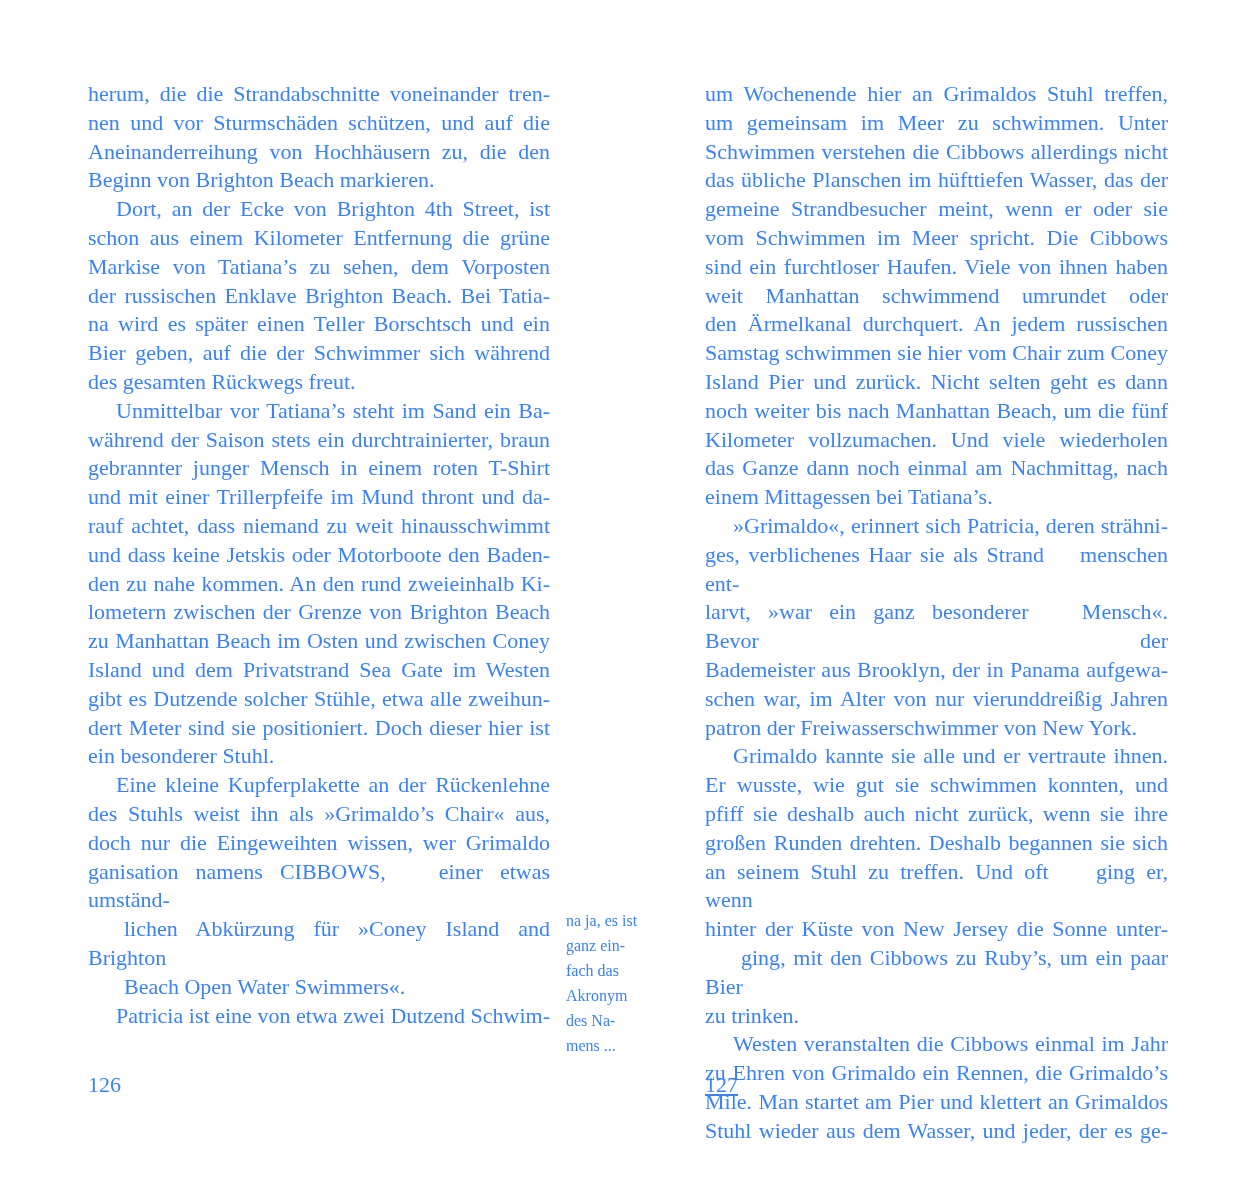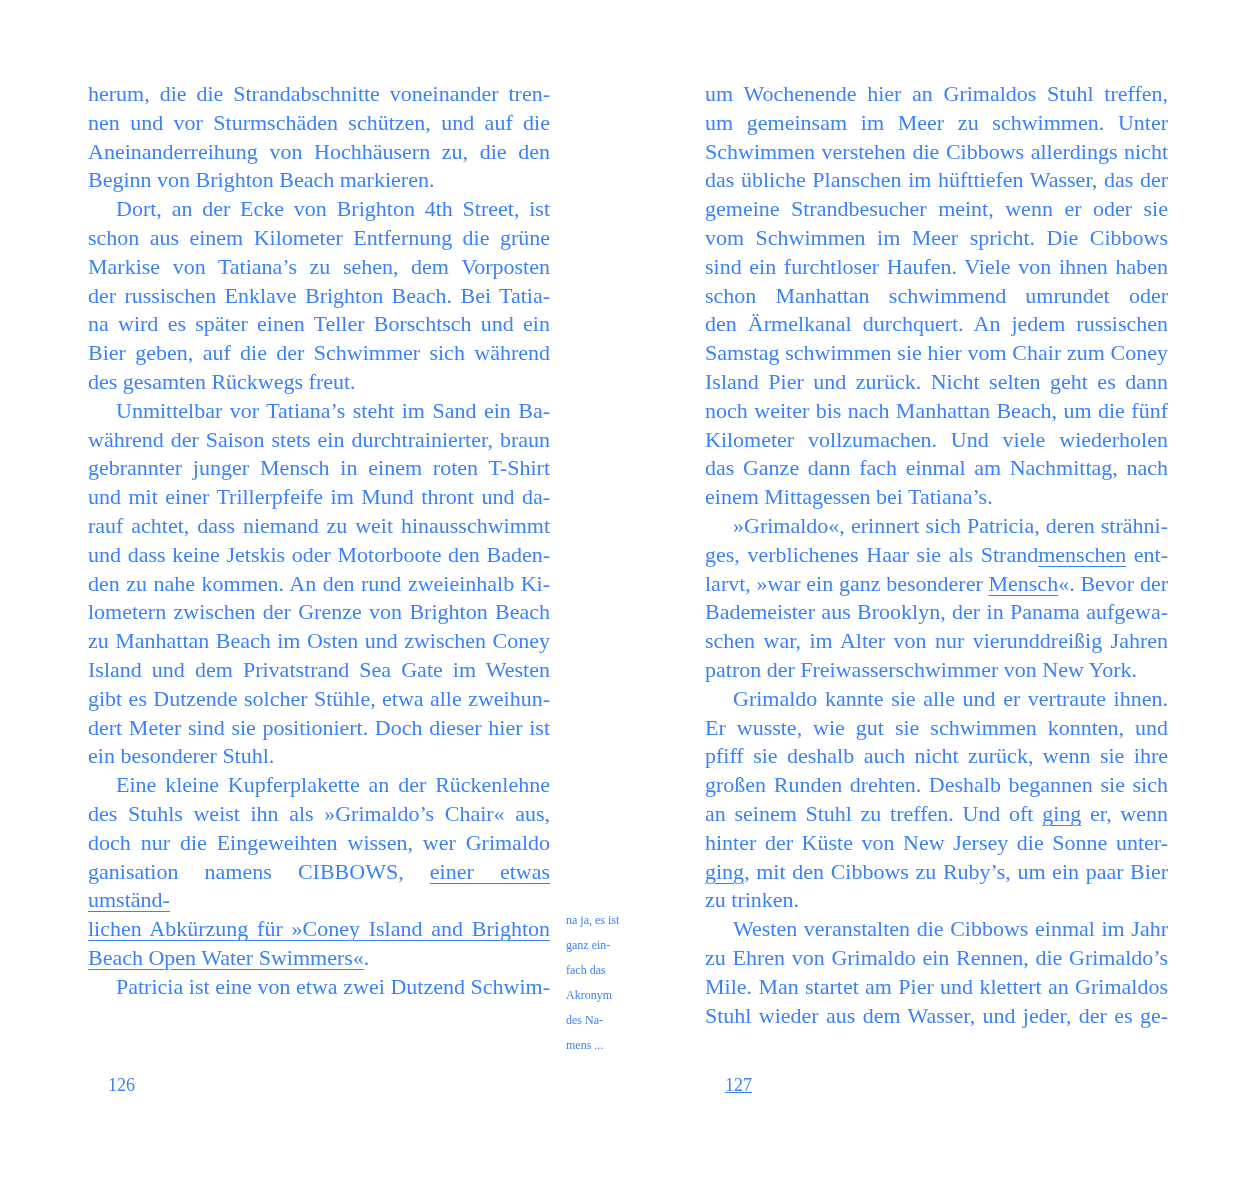--- a/index.html
+++ b/index.html
@@ -104,7 +104,7 @@
         <div class="line"><span>gemeine Strandbesucher meint, wenn er oder sie</span></div>
         <div class="line"><span>vom Schwimmen im Meer spricht. Die Cibbows</span></div>
         <div class="line"><span>sind ein furchtloser Haufen. Viele von ihnen haben</span></div>
-        <div class="line"><span>schon Manhattan schwimmend umrundet oder</span></div>
+        <div class="line"><span>weit Manhattan schwimmend umrundet oder</span></div>
         <div class="line"><span>den Ärmelkanal durchquert. An jedem russischen</span></div>
         <div class="line"><span>Samstag schwimmen sie hier vom Chair zum Coney</span></div>
         <div class="line"><span>Island Pier und zurück. Nicht selten geht es dann</span></div>

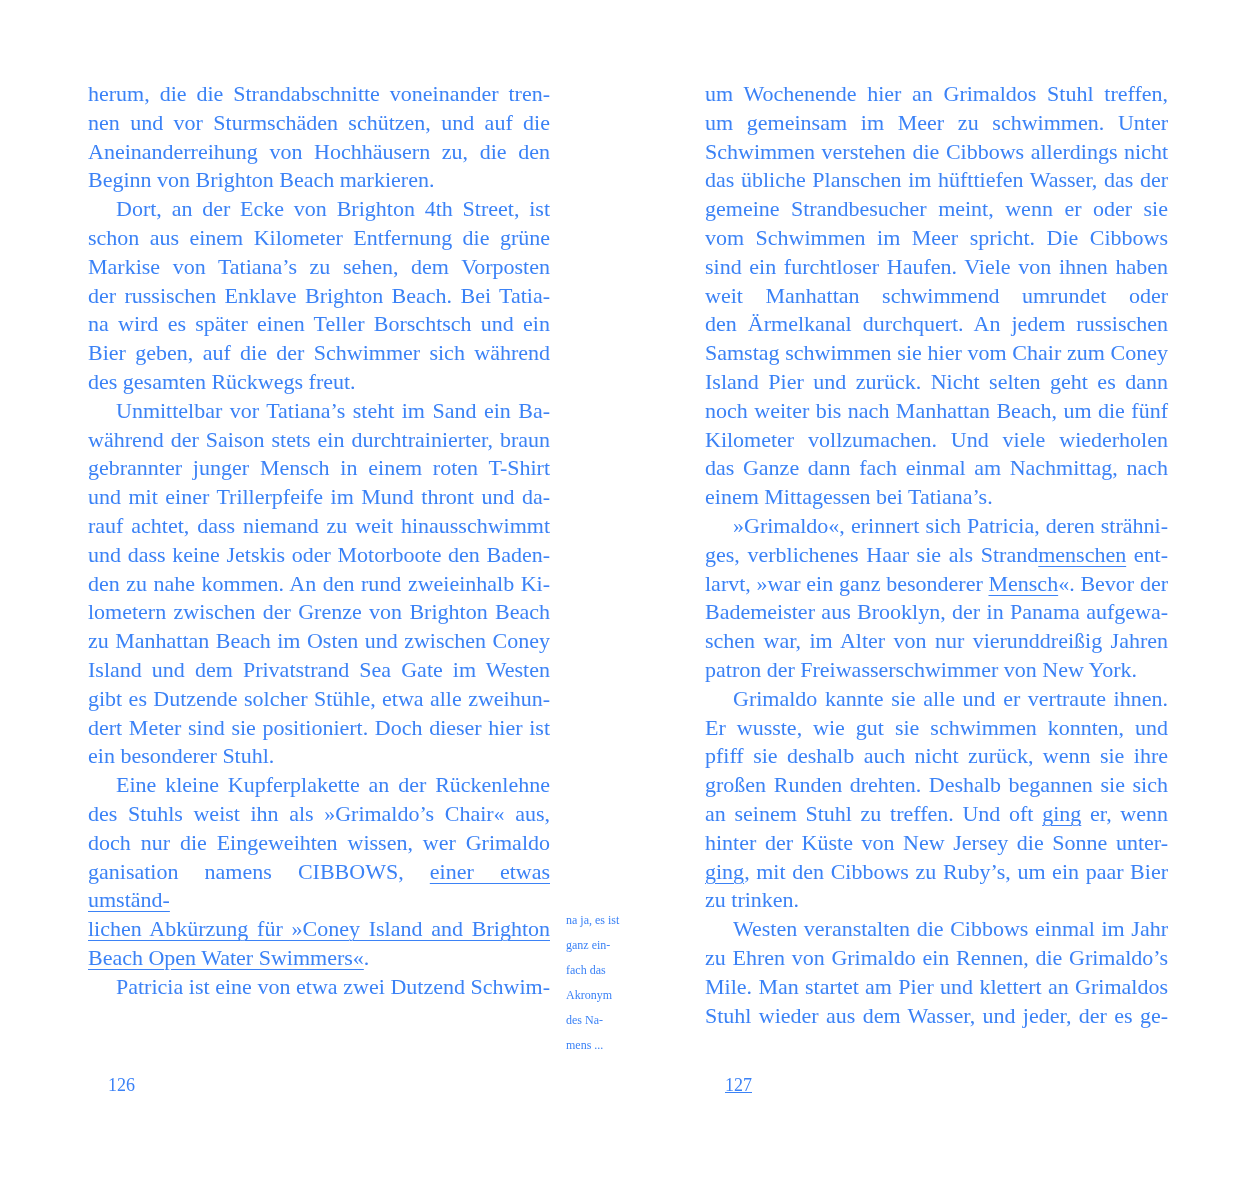--- a/index.html
+++ b/index.html
@@ -110,7 +110,7 @@
         <div class="line"><span>Island Pier und zurück. Nicht selten geht es dann</span></div>
         <div class="line"><span>noch weiter bis nach Manhattan Beach, um die fünf</span></div>
         <div class="line"><span>Kilometer vollzumachen. Und viele wiederholen</span></div>
-        <div class="line"><span>das Ganze dann fach einmal am Nachmittag, nach</span></div>
+        <div class="line"><span>das Ganze dann noch einmal am Nachmittag, nach</span></div>
         <div class="line last"><span>einem Mittagessen bei Tatiana’s.</span></div>
         <div class="line indent"><span>»Grimaldo«, erinnert sich Patricia, deren strähni-</span></div>
         <div class="line"><span>ges, verblichenes Haar sie als Strand</span><span class="u">menschen</span><span> ent-</span></div>

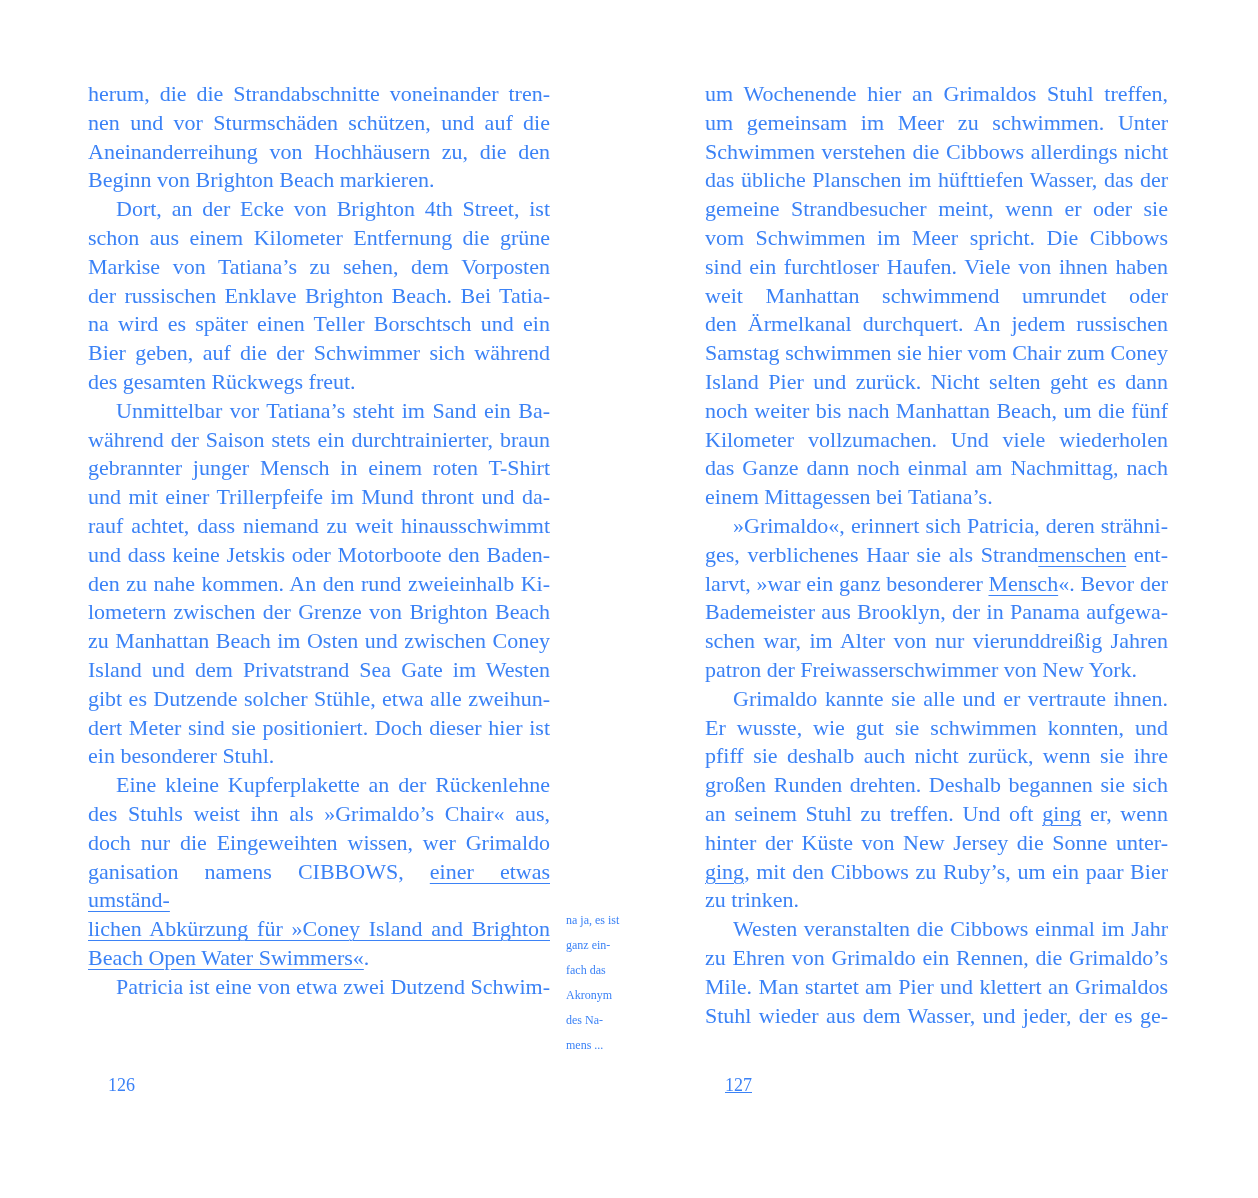--- a/index.html
+++ b/index.html
@@ -25,9 +25,9 @@
   .line.last { text-align-last: left; }
   .line.indent { text-indent: 28px; }
   .u {
-    text-decoration: underline;
     text-decoration-thickness: 1.3px;
     text-underline-offset: 4px;
+    margin-left: 36px;
   }
   .margin-note {
     position: absolute;

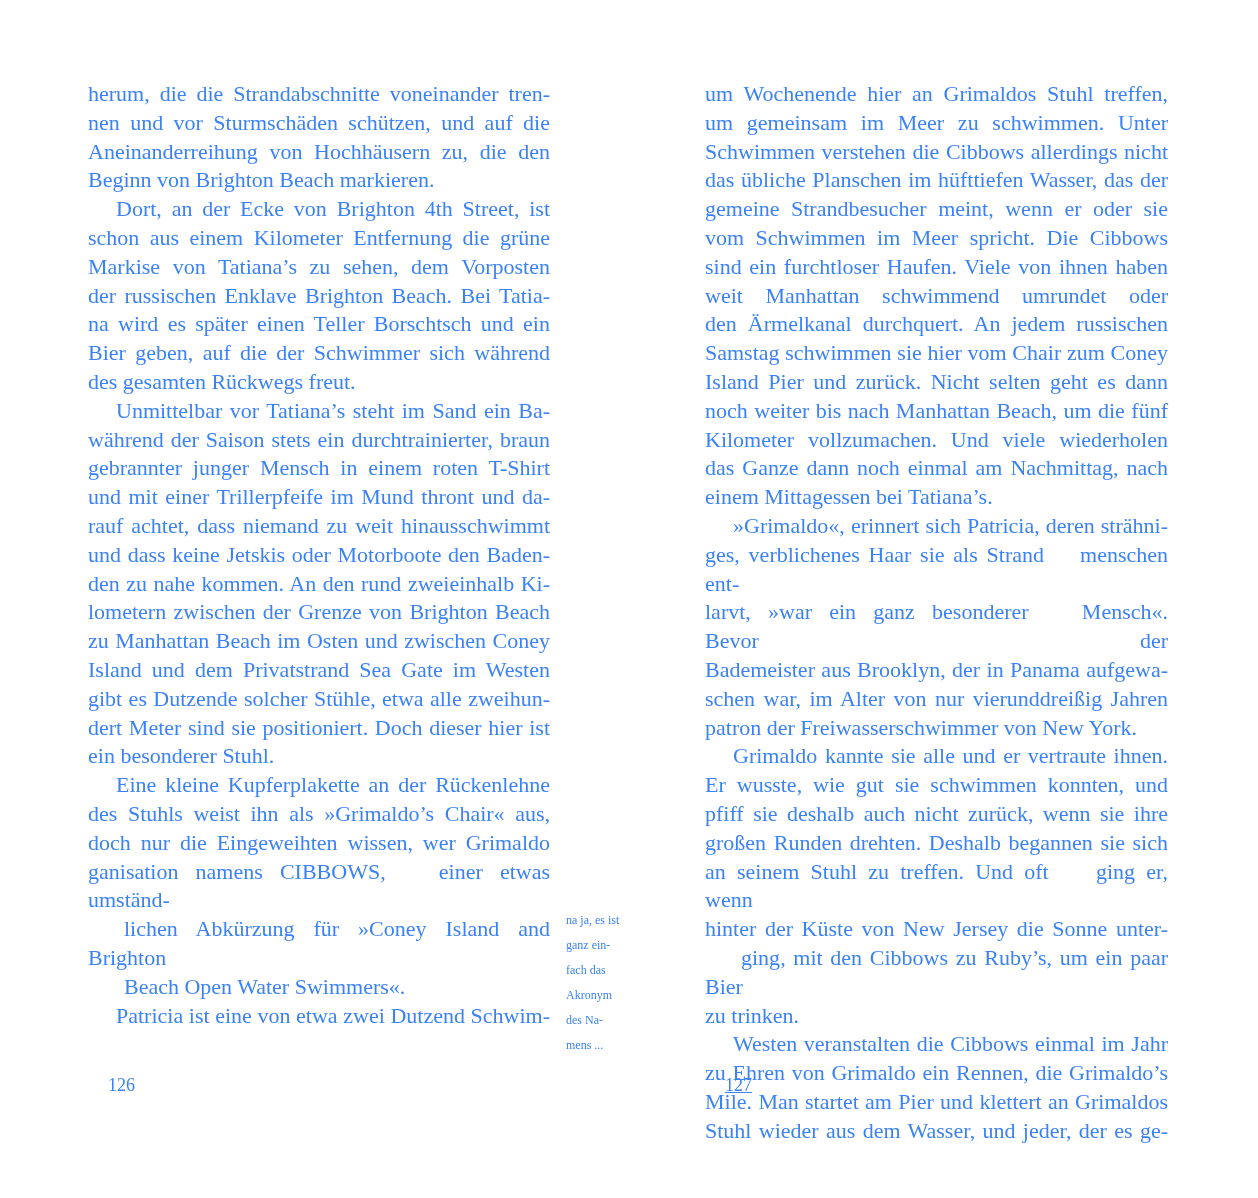--- a/index.html
+++ b/index.html
@@ -34,7 +34,7 @@
     left: 566px;
     top: 908px;
     width: 92px;
-    font-size: 12px;
+    font-size: 16px;
     line-height: 25px;
   }
   .pagenum {

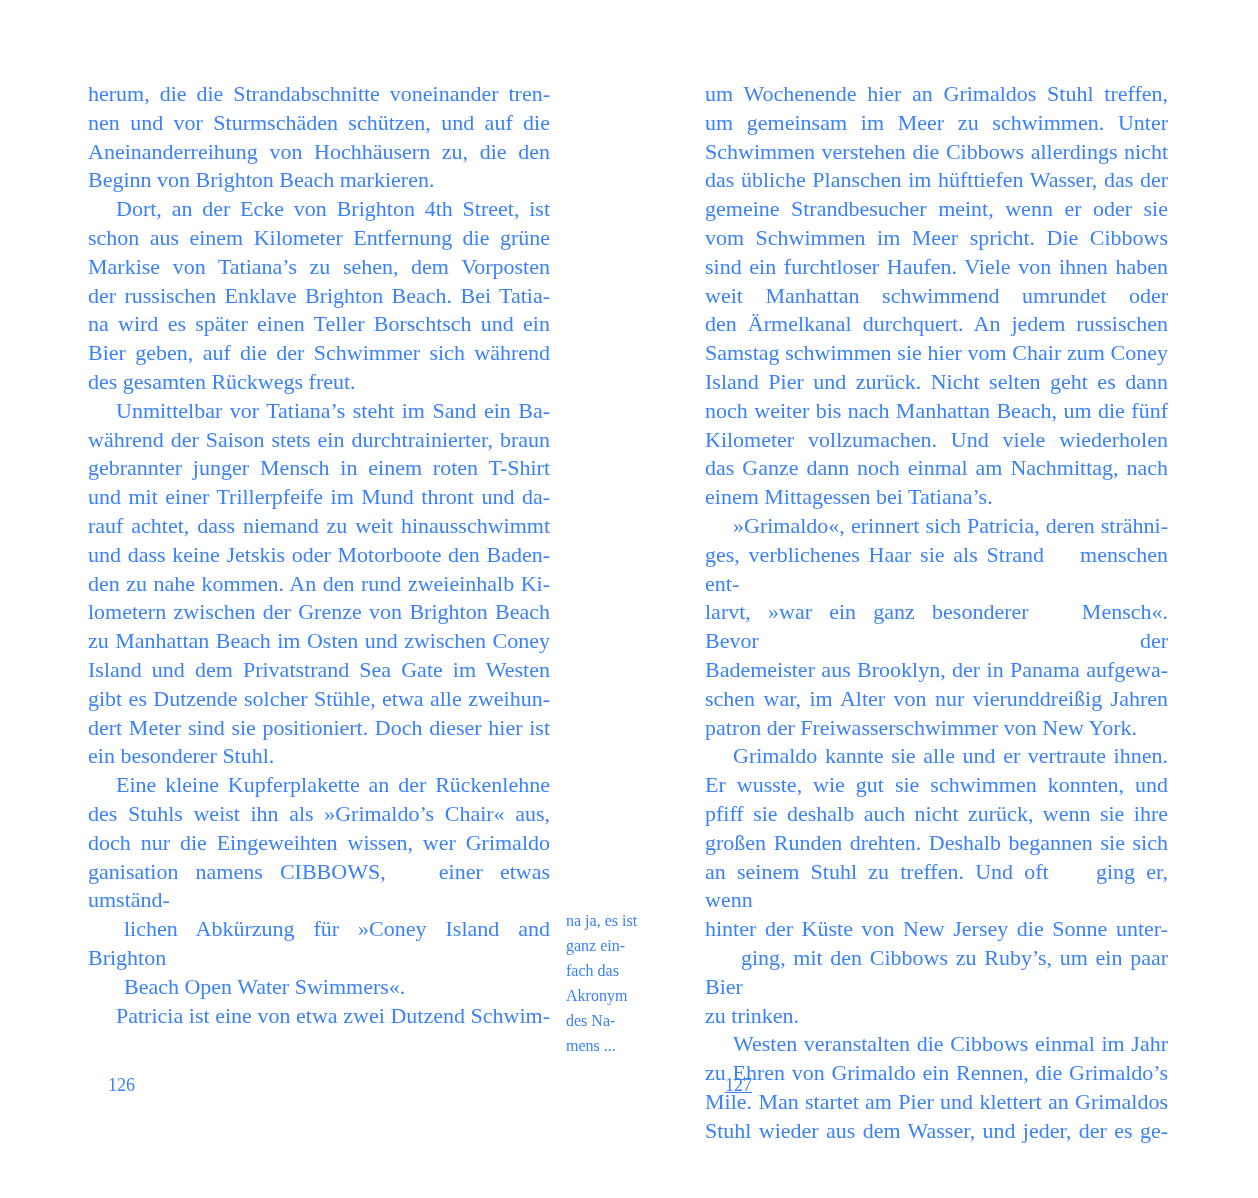--- a/index.html
+++ b/index.html
@@ -40,9 +40,8 @@
   .pagenum {
     position: absolute;
     top: 1074px;
-    font-size: 18px;
+    font-size: 22px;
     line-height: 22px;
-    margin-left: 20px;
   }
   #pn-left  { left: 88px; }
   #pn-right { left: 705px; width: 463px; text-align: left; text-decoration: underline; }

